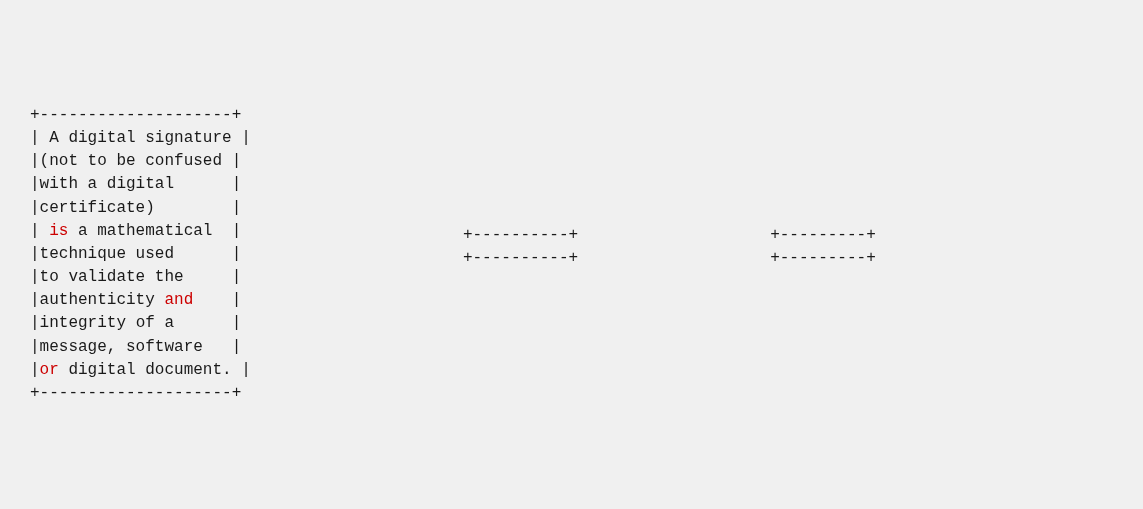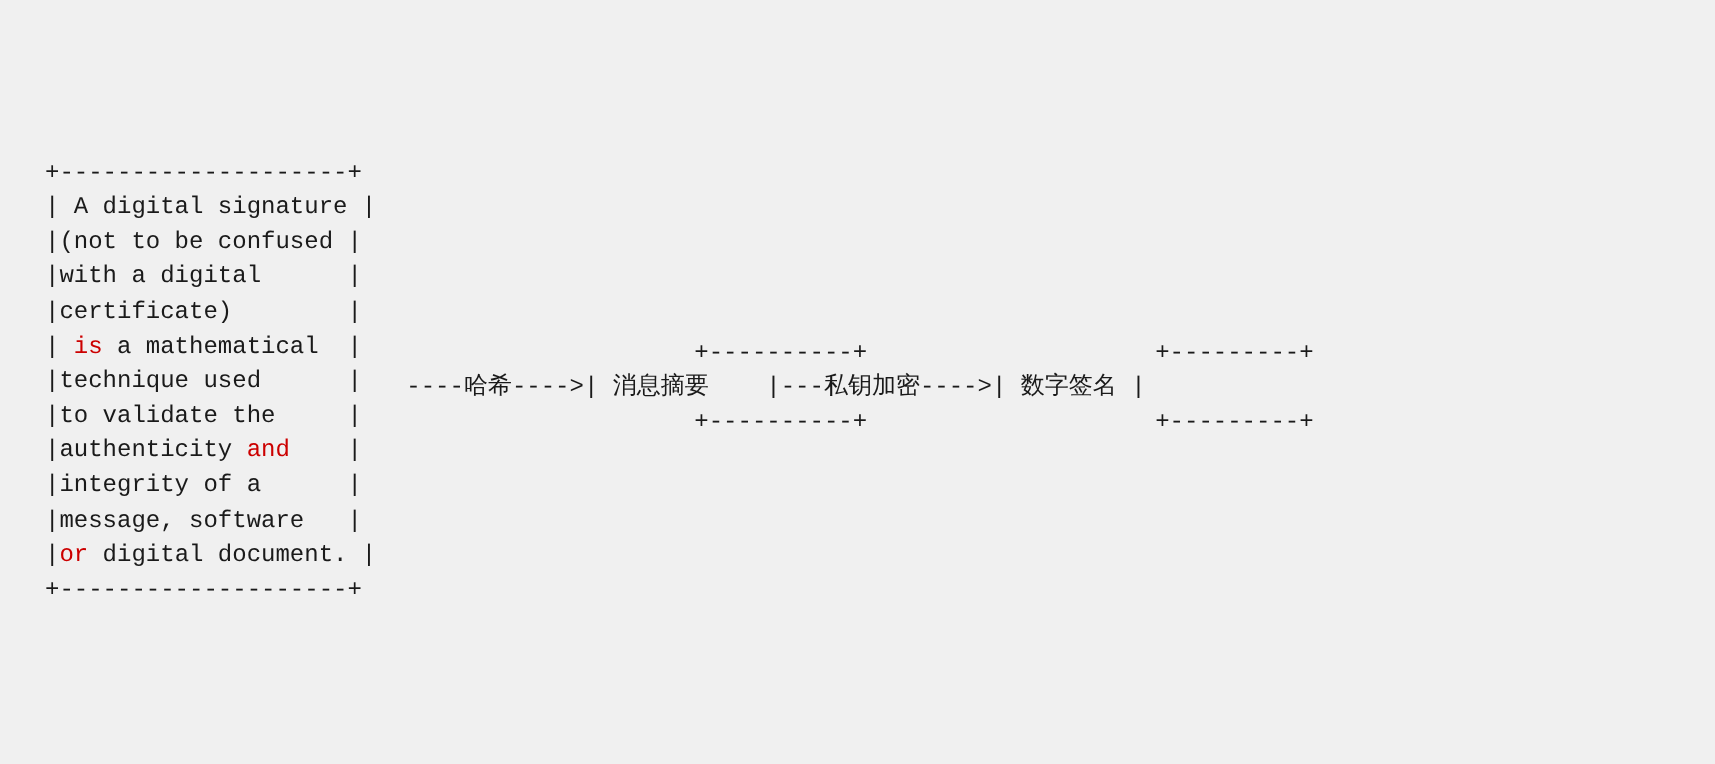--- a/index.html
+++ b/index.html
@@ -53,7 +53,7 @@
 
 <div class="diagram-container">
   <div class="text-block" id="text-block-content"><div><span>+--------------------+</span></div><div><span>| A digital signature |</span></div><div><span>|(not to be confused |</span></div><div><span>|with a digital      |</span></div><div><span>|certificate)        |</span></div><div><span>| </span><span style="color: rgb(204, 0, 0);">is</span><span> a mathematical  |</span></div><div><span>|technique used      |</span></div><div><span>|to validate the     |</span></div><div><span>|authenticity </span><span style="color: rgb(204, 0, 0);">and</span><span>    |</span></div><div><span>|integrity </span><span>of</span><span> a      |</span></div><div><span>|message, software   |</span></div><div><span>|</span><span style="color: rgb(204, 0, 0);">or</span><span> digital document. |</span></div><div><span>+--------------------+</span></div></div>
-  <div class="flow-diagram" id="flow-diagram-content"><span class="flow-line">                    +----------+                    +---------+</span><span class="flow-line">----哈希----&gt;| 消息摘要    |---私钥加密----&gt;| 数字签名 |</span><span class="flow-line">                    +----------+                    +---------+</span></div>
+  <div class="flow-diagram" id="flow-diagram-content"><span class="flow-line">                    +----------+                    +---------+</span><span class="flow-line">                    +----------+                    +---------+</span></div>
 </div>
 
 </body></html>

